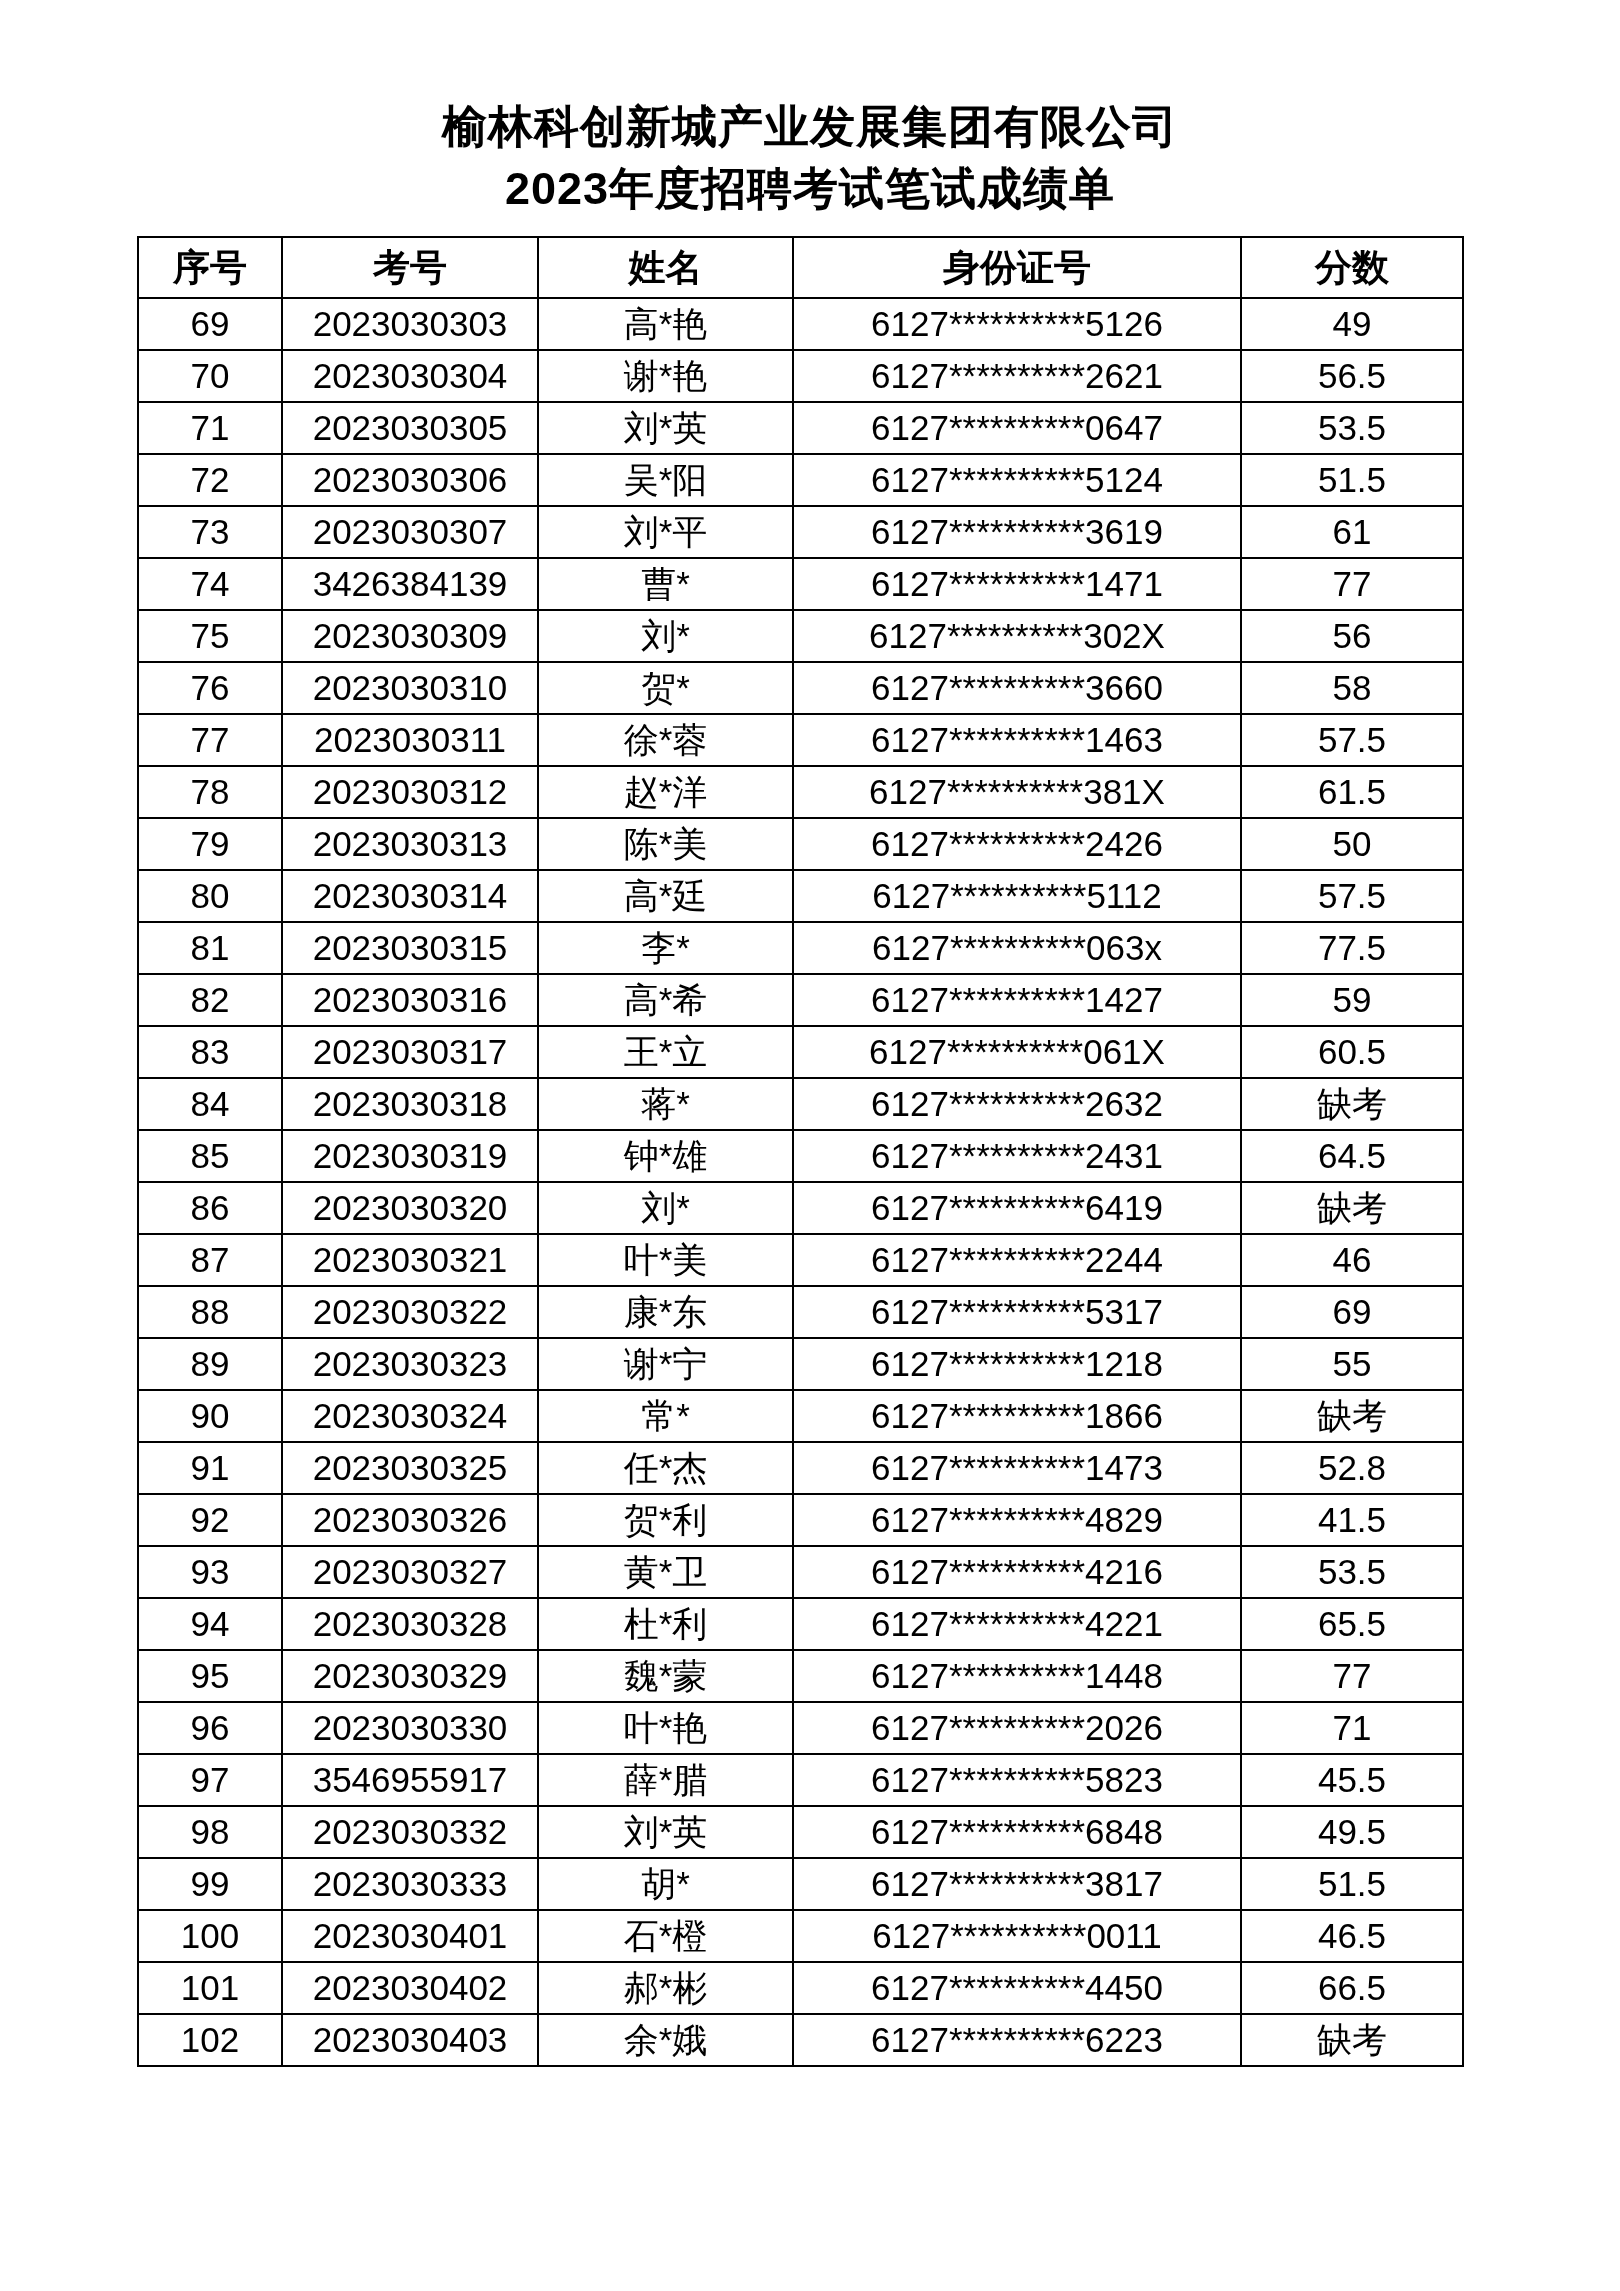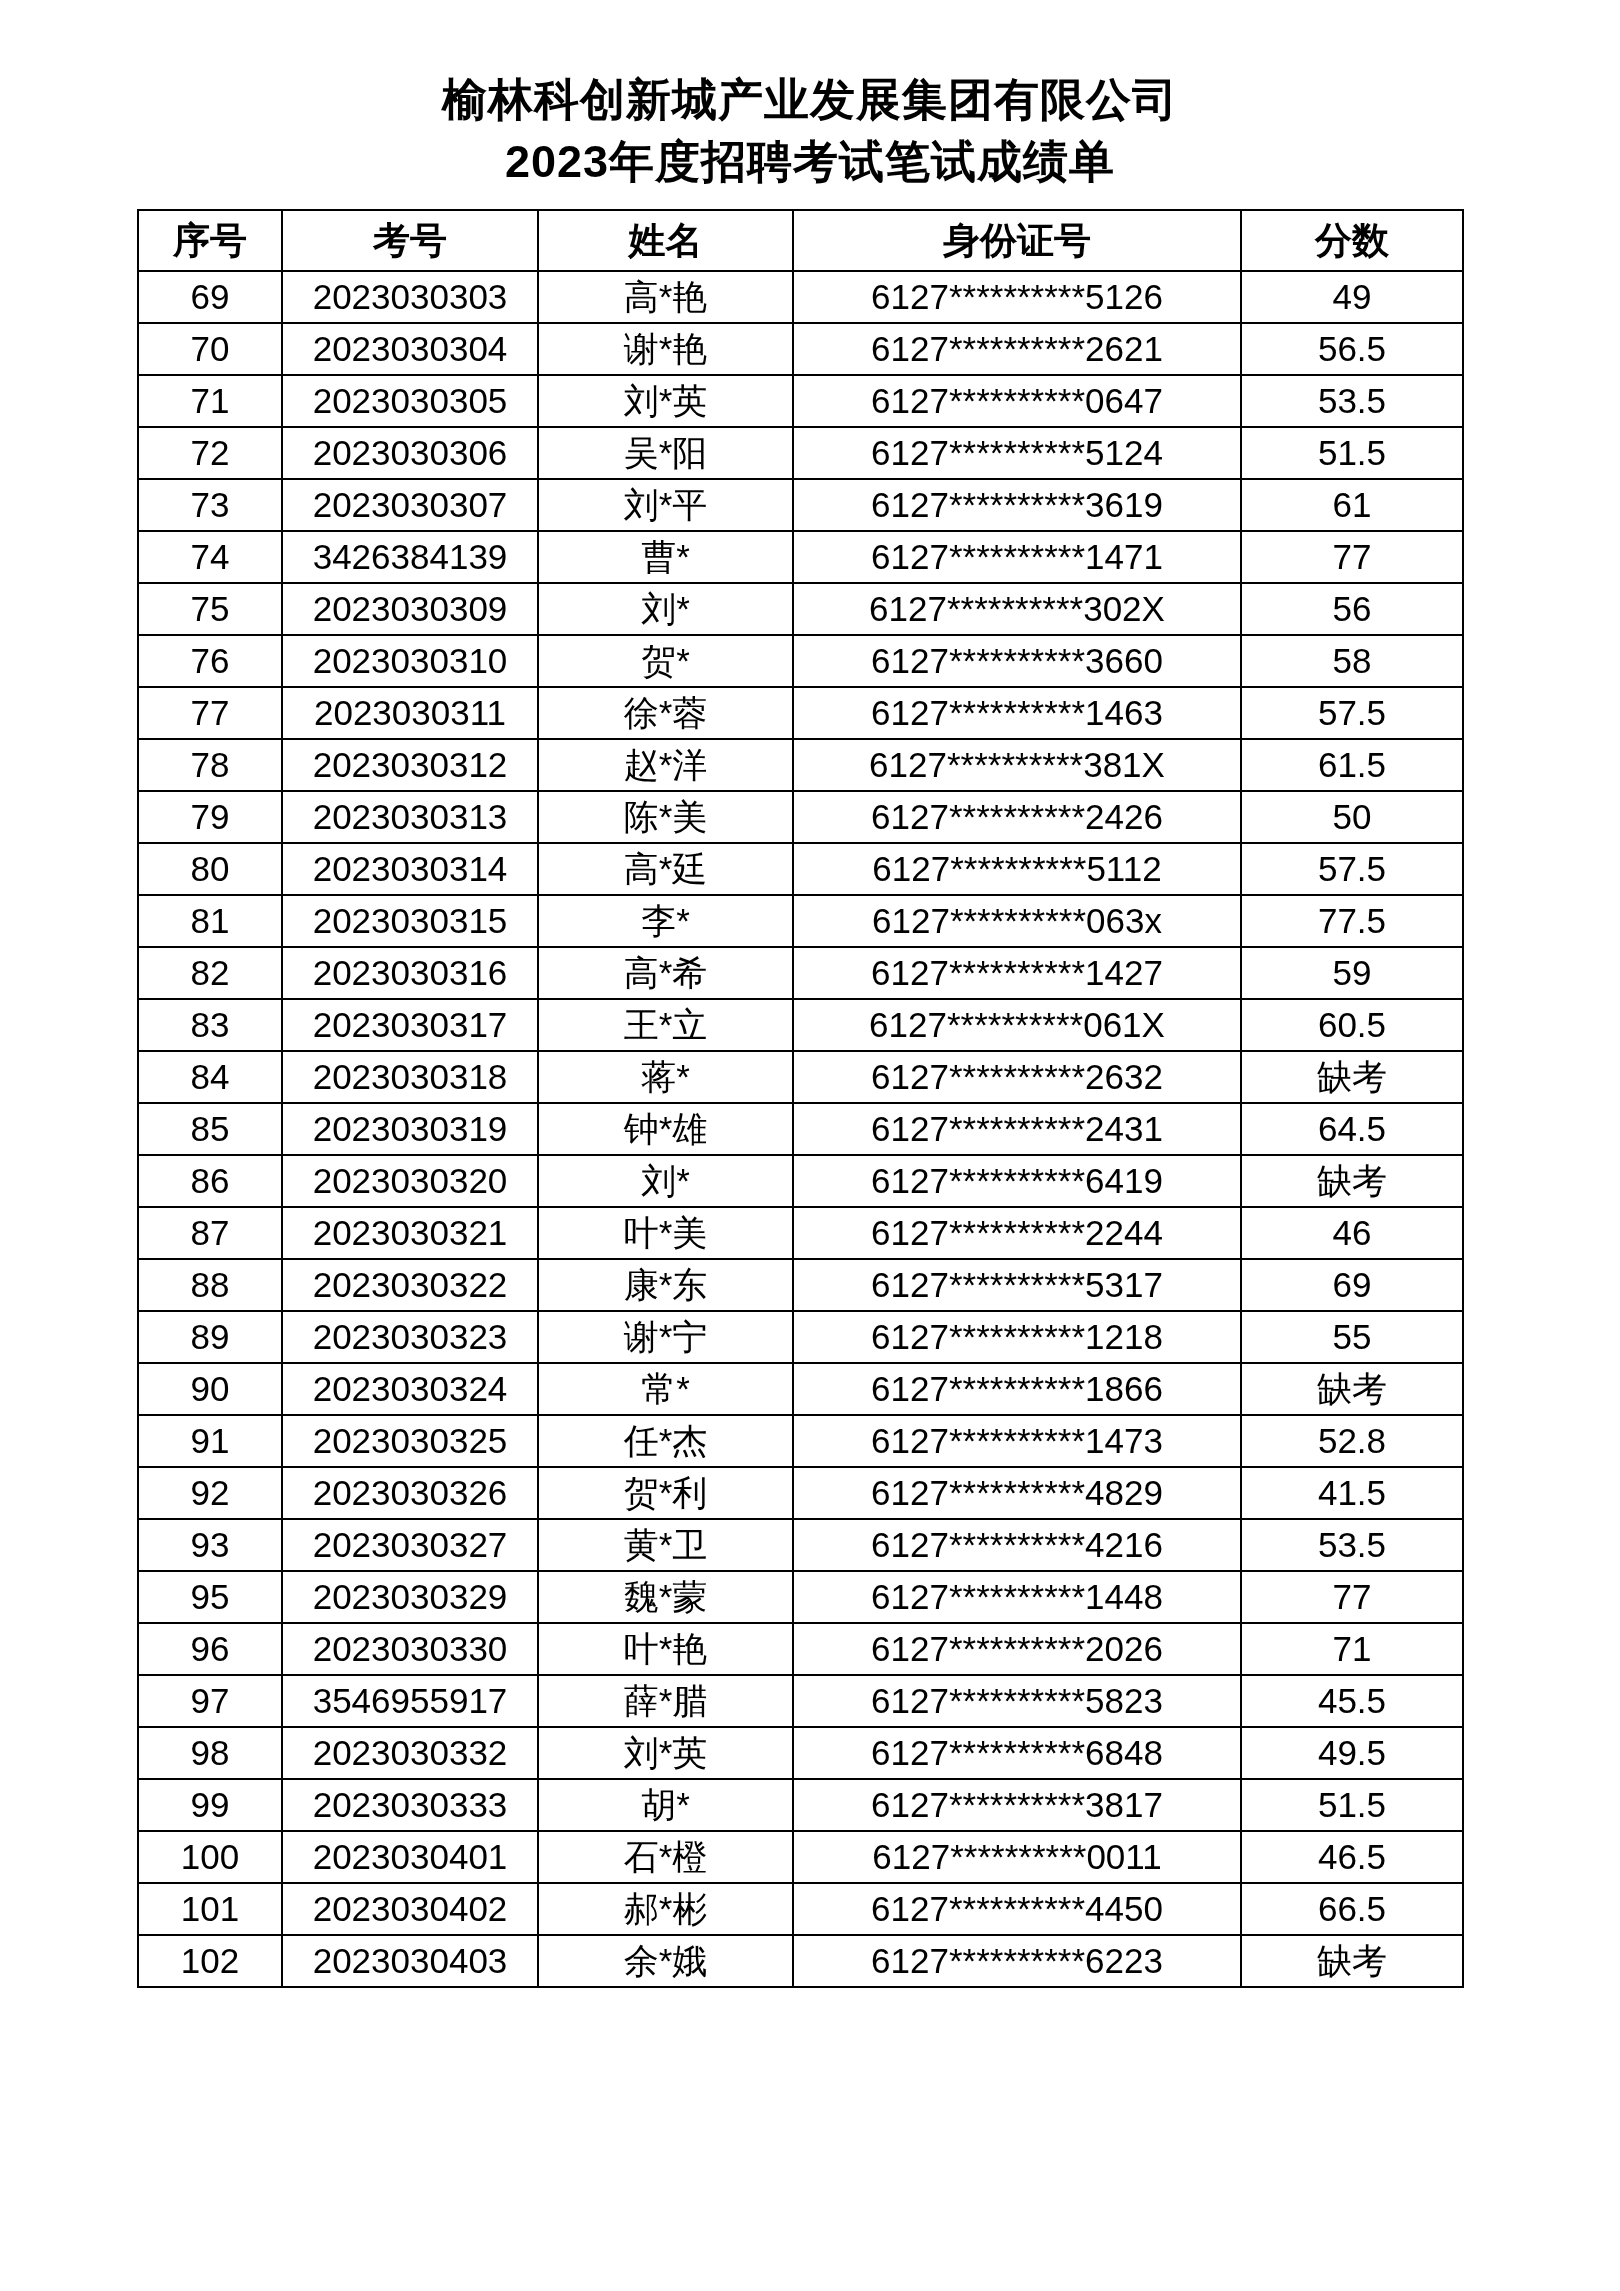--- a/index.html
+++ b/index.html
@@ -22,7 +22,7 @@
     letter-spacing: 1px;
   }
   #company-title {
-    margin-top: 77px;
+    margin-top: 104px;
   }
   #document-subtitle {
     margin-top: 17px;

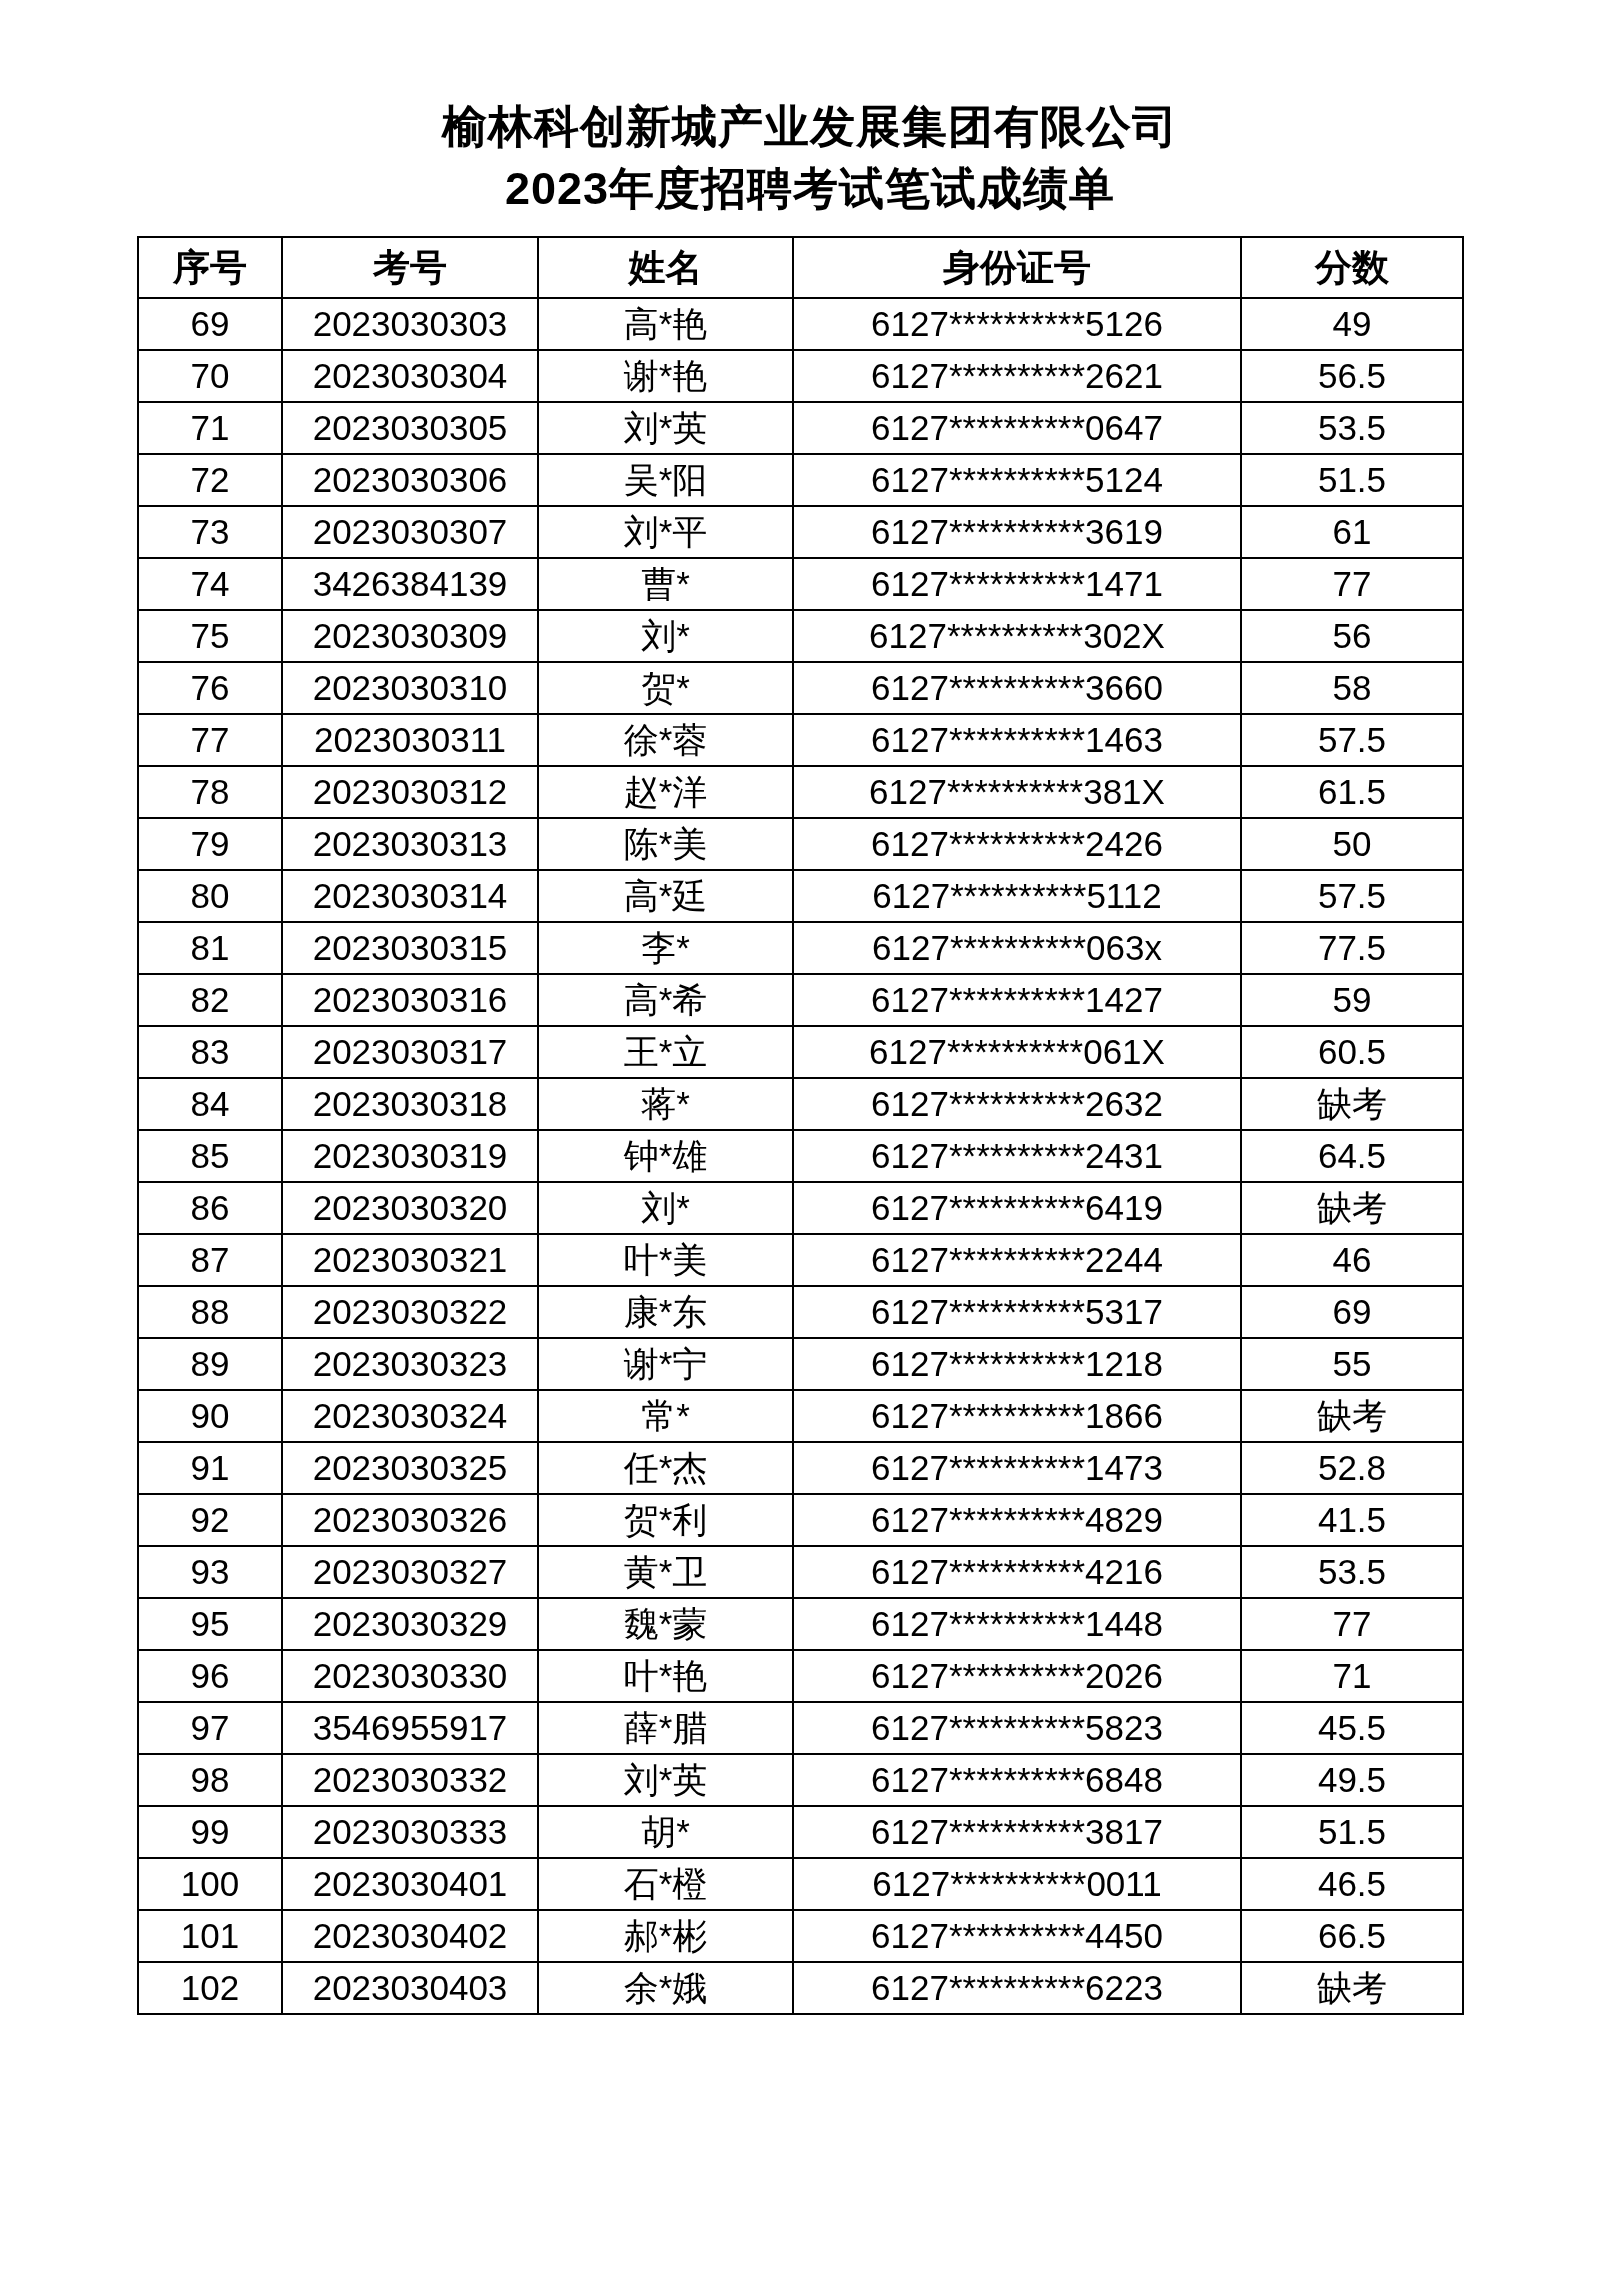--- a/index.html
+++ b/index.html
@@ -260,6 +260,13 @@
         <td>53.5</td>
       </tr>
       <tr>
+        <td>94</td>
+        <td>2023030328</td>
+        <td>杜*利</td>
+        <td>6127**********4221</td>
+        <td>65.5</td>
+      </tr>
+      <tr>
         <td>95</td>
         <td>2023030329</td>
         <td>魏*蒙</td>

